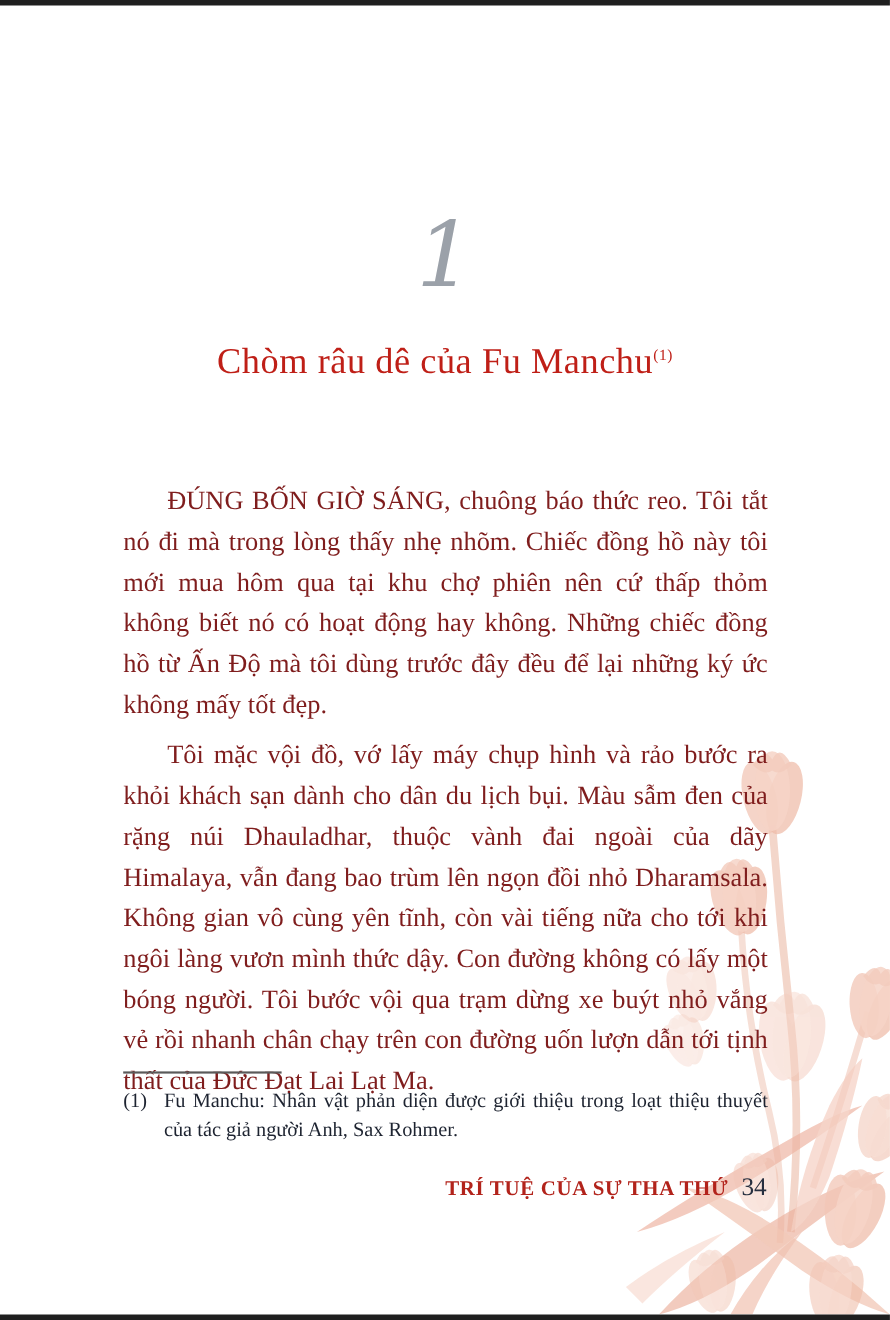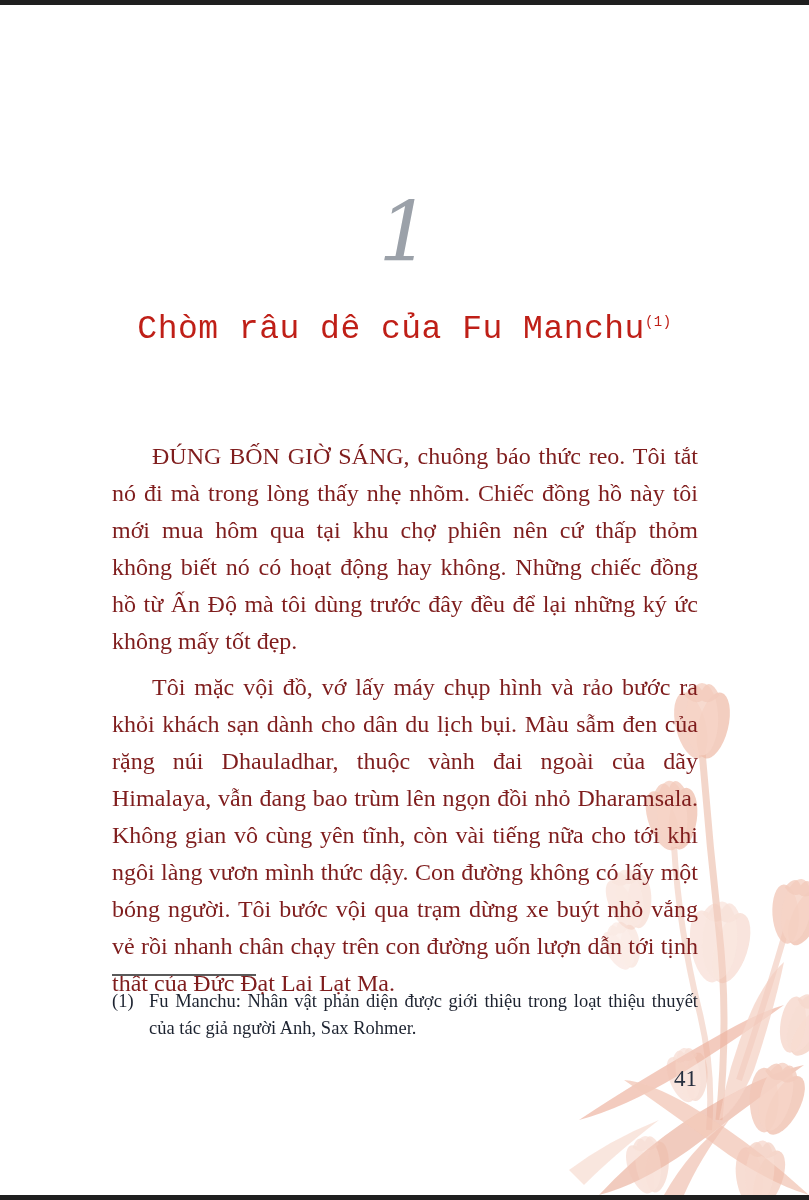--- a/index.html
+++ b/index.html
@@ -42,7 +42,7 @@
   .chapter-title {
     position: absolute; top: 310px; left: 0; width: 809px;
     text-align: center;
-    font-family: Liberation Mono, monospace;
+    font-family: Liberation Serif, serif;
     font-size: 33px; line-height: 1.2;
     color: #bf1f17;
     letter-spacing: 0.5px;

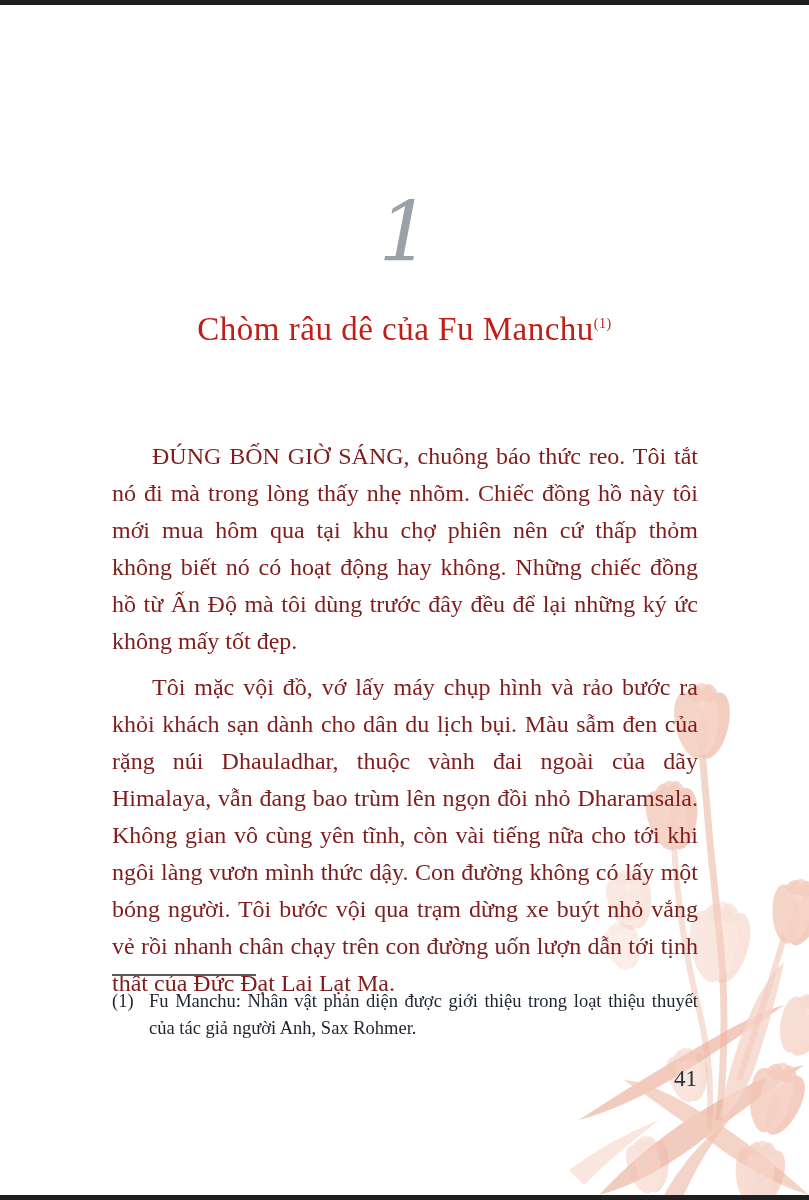--- a/index.html
+++ b/index.html
@@ -158,6 +158,7 @@
     </div>
 
     <div class="page-footer">
+      <span class="book-title">TRÍ TUỆ CỦA SỰ THA THỨ</span>
       <span class="page-number">41</span>
     </div>
 

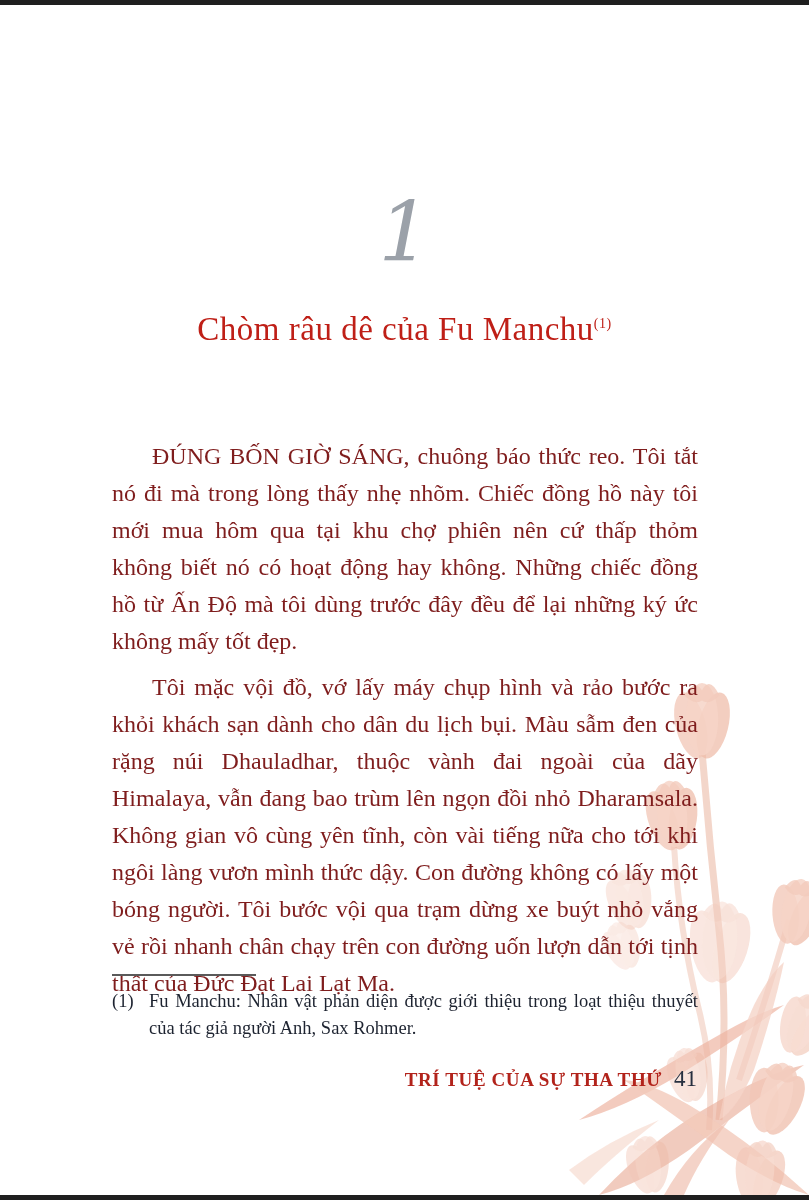--- a/index.html
+++ b/index.html
@@ -159,7 +159,7 @@
 
     <div class="page-footer">
       <span class="book-title">TRÍ TUỆ CỦA SỰ THA THỨ</span>
-      <span class="page-number">41</span>
+      <span class="page-number">34</span>
     </div>
 
   </div>

